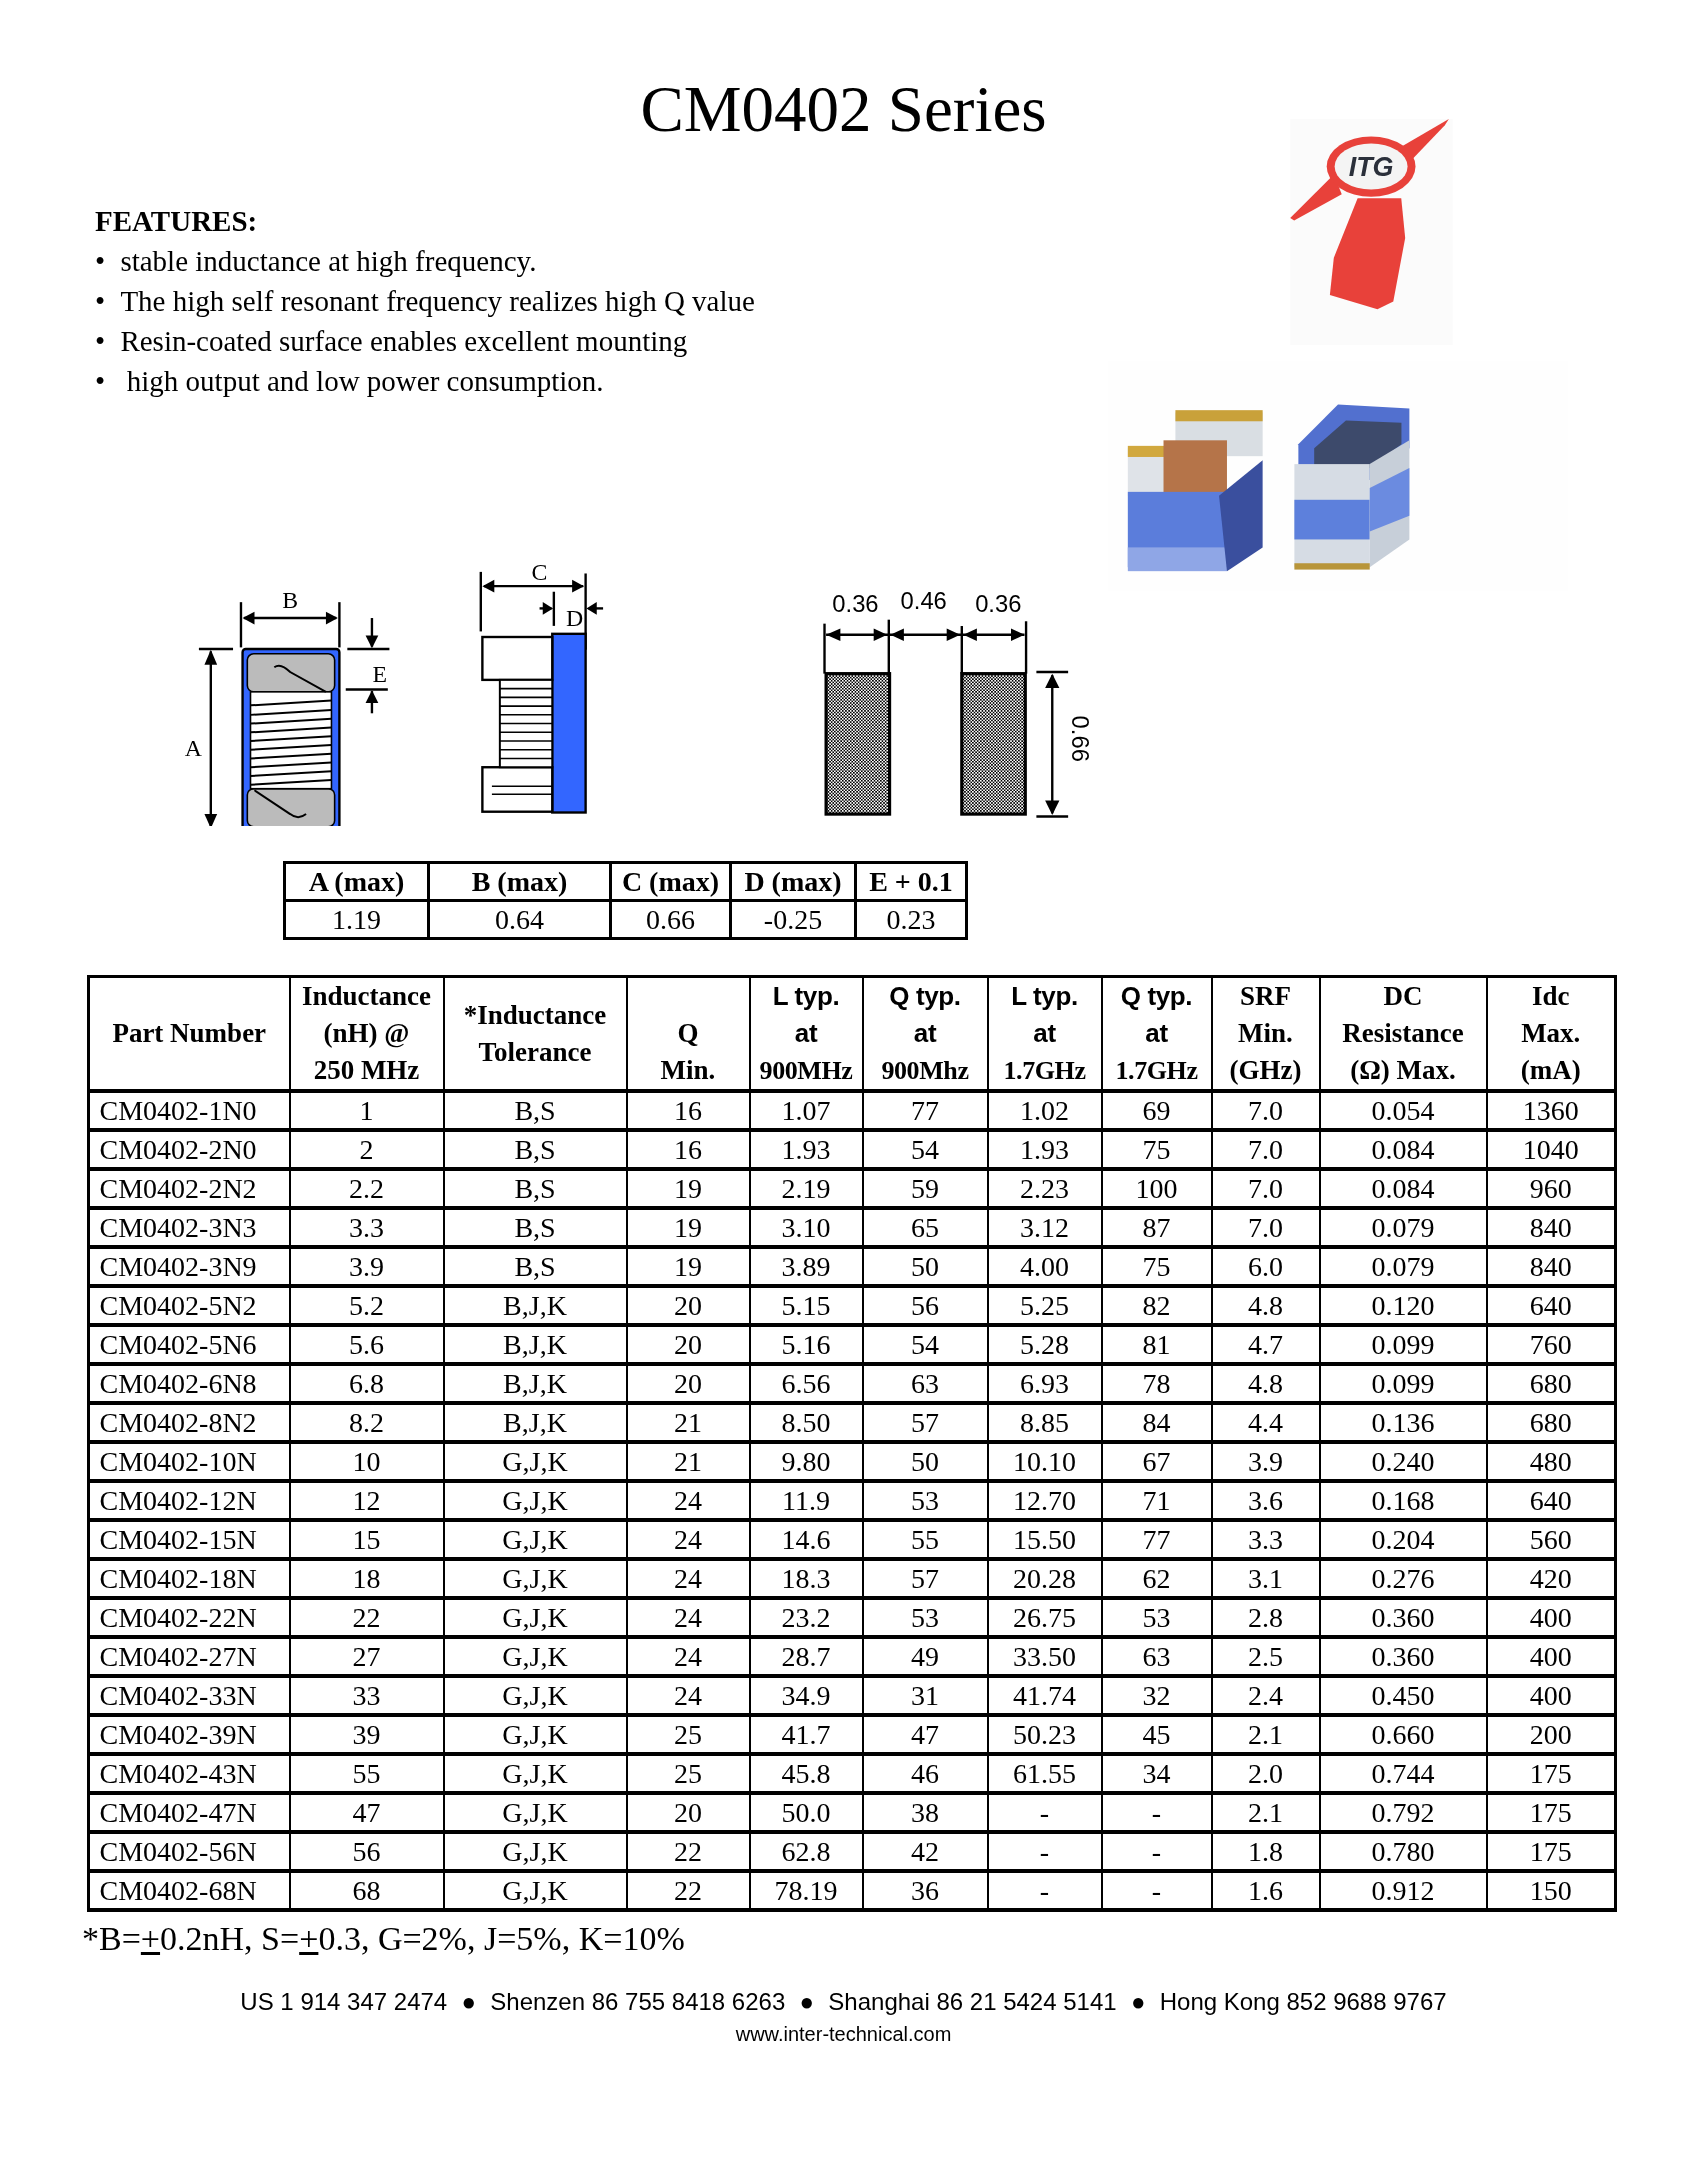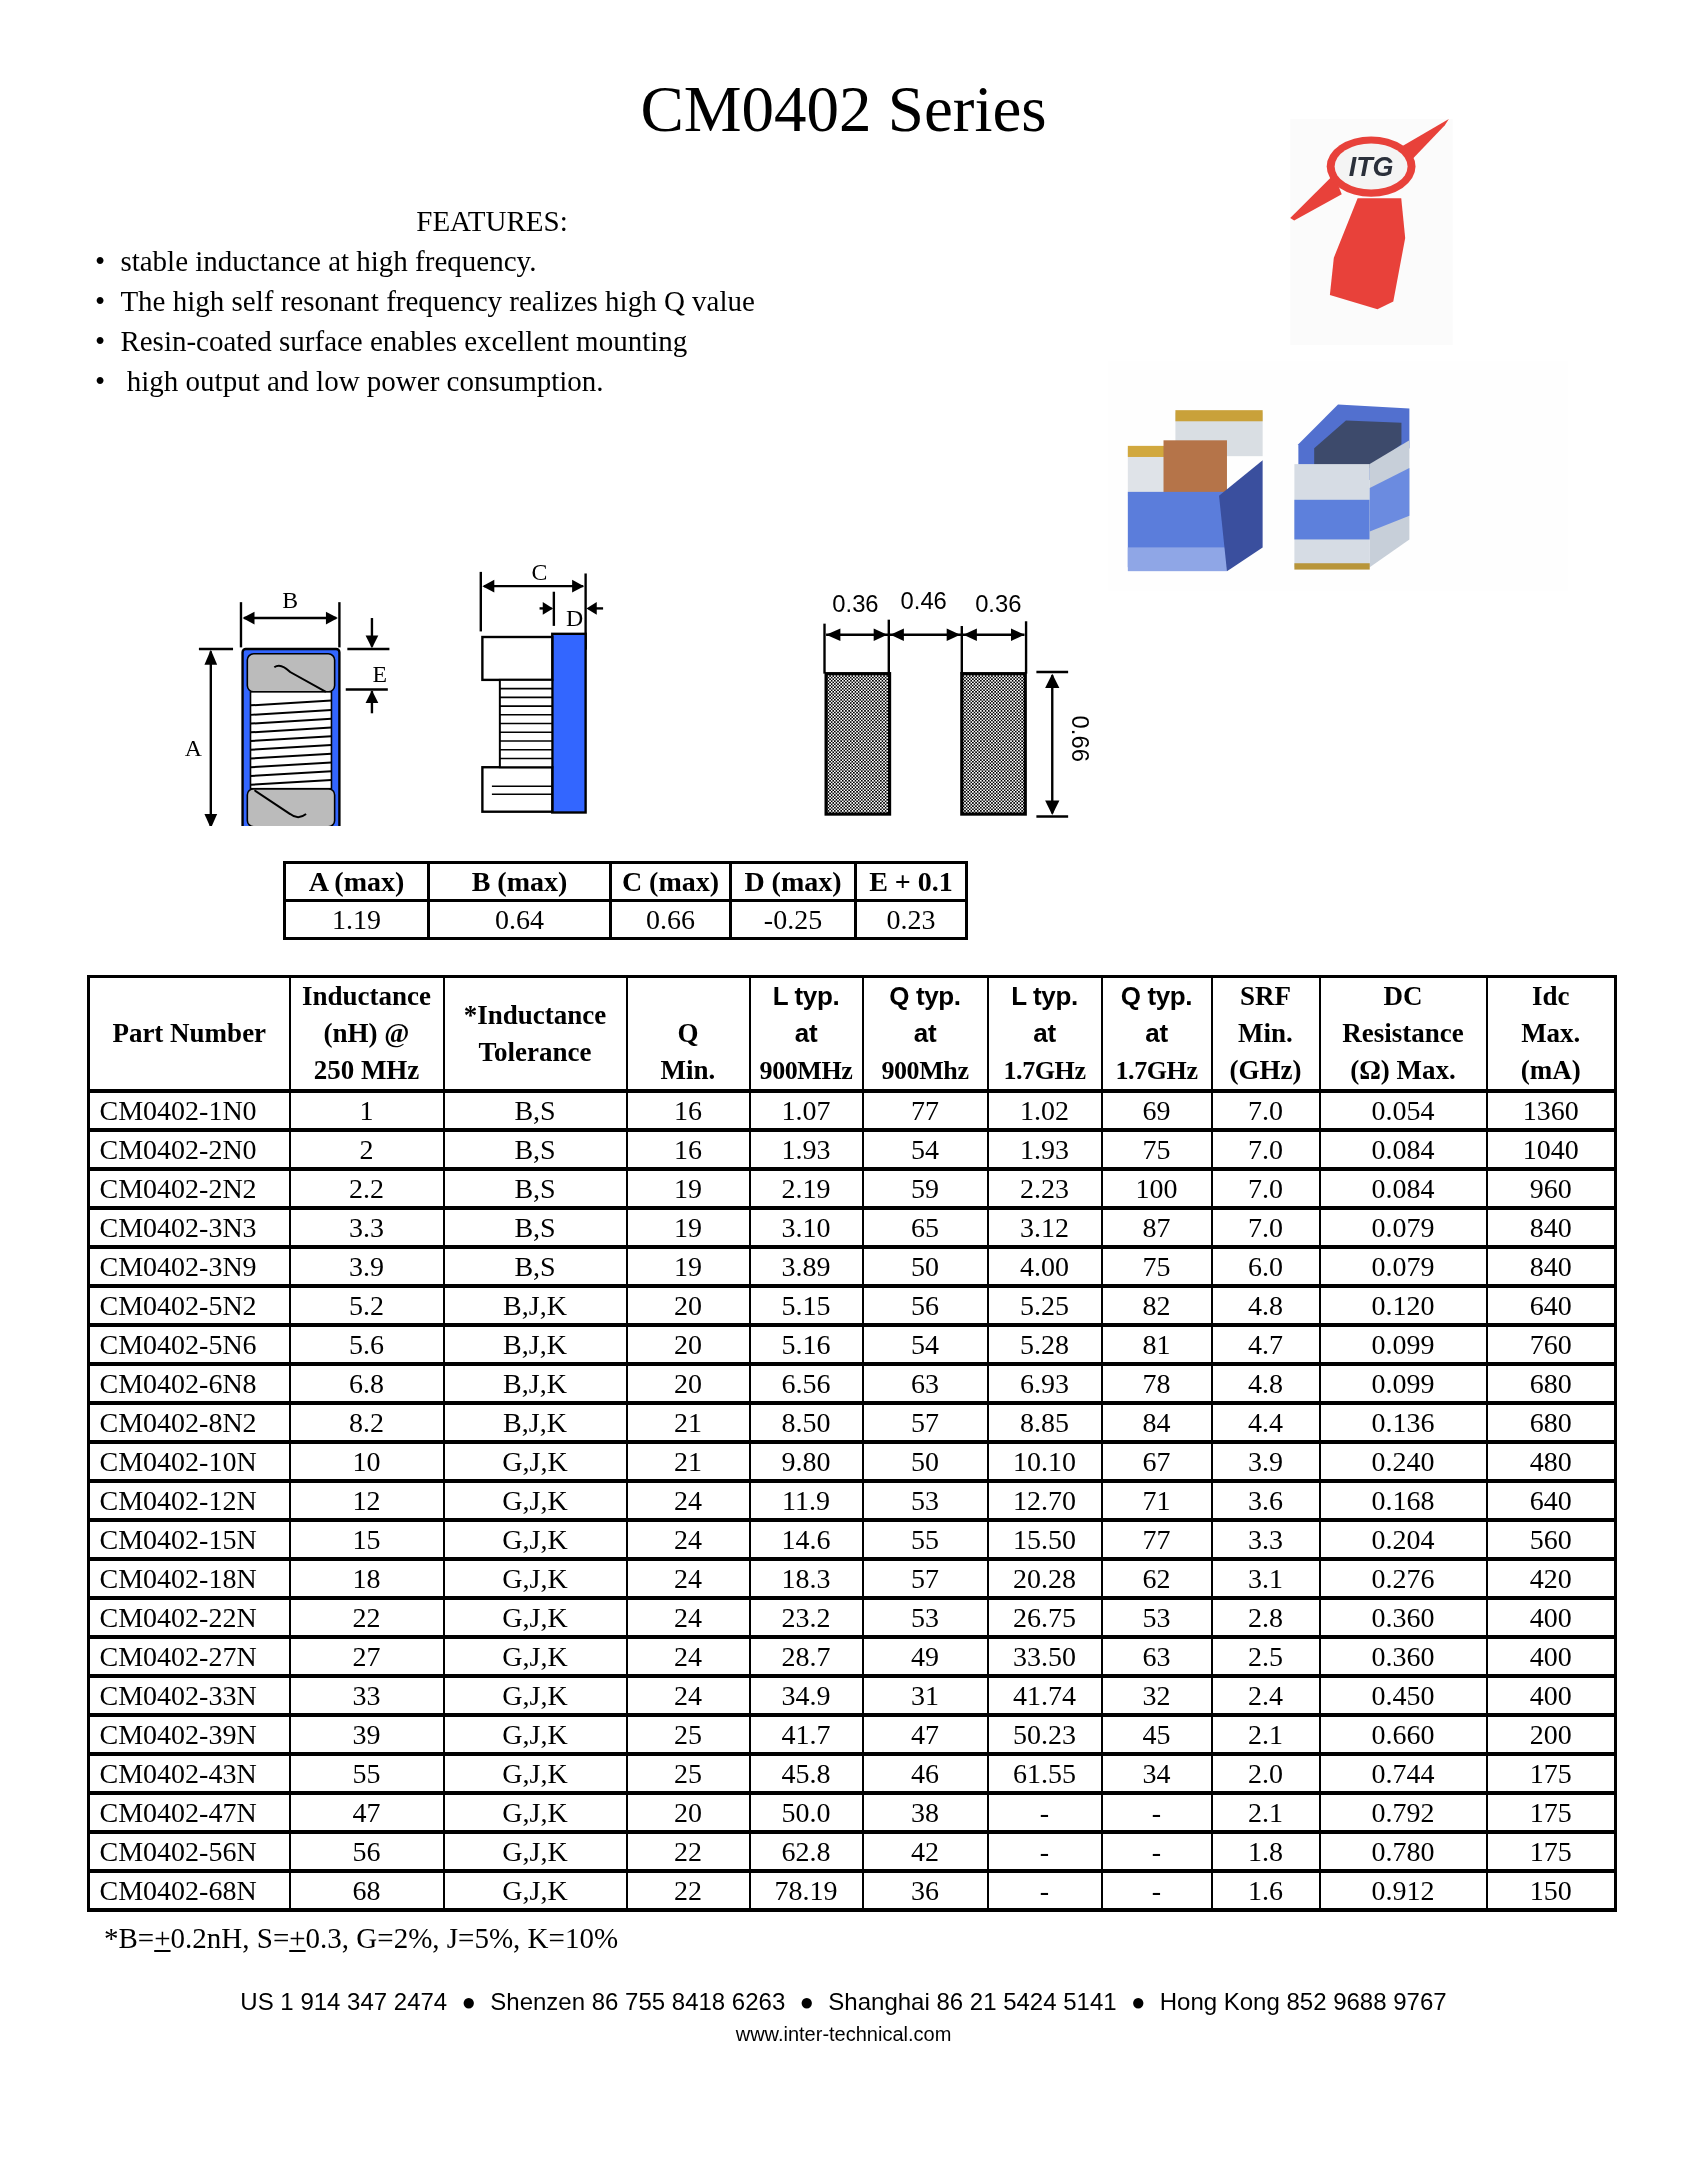--- a/index.html
+++ b/index.html
@@ -8,7 +8,7 @@
   .abs { position: absolute; }
   #page-title { left: 0; width: 1687px; top: 70px; text-align: center; font-size: 65px; line-height: 79px; }
   #features { left: 95px; top: 201px; width: 794px; font-size: 29px; line-height: 40px; }
-  #features .heading { font-weight: normal; text-align: center; }
+  #features .heading { font-weight: bold; }
   #features ul { list-style: none; margin: 0; padding: 0; }
   #features li { position: relative; padding-left: 25.4px; }
   #features li .bullet { position: absolute; left: 0; top: 0; }

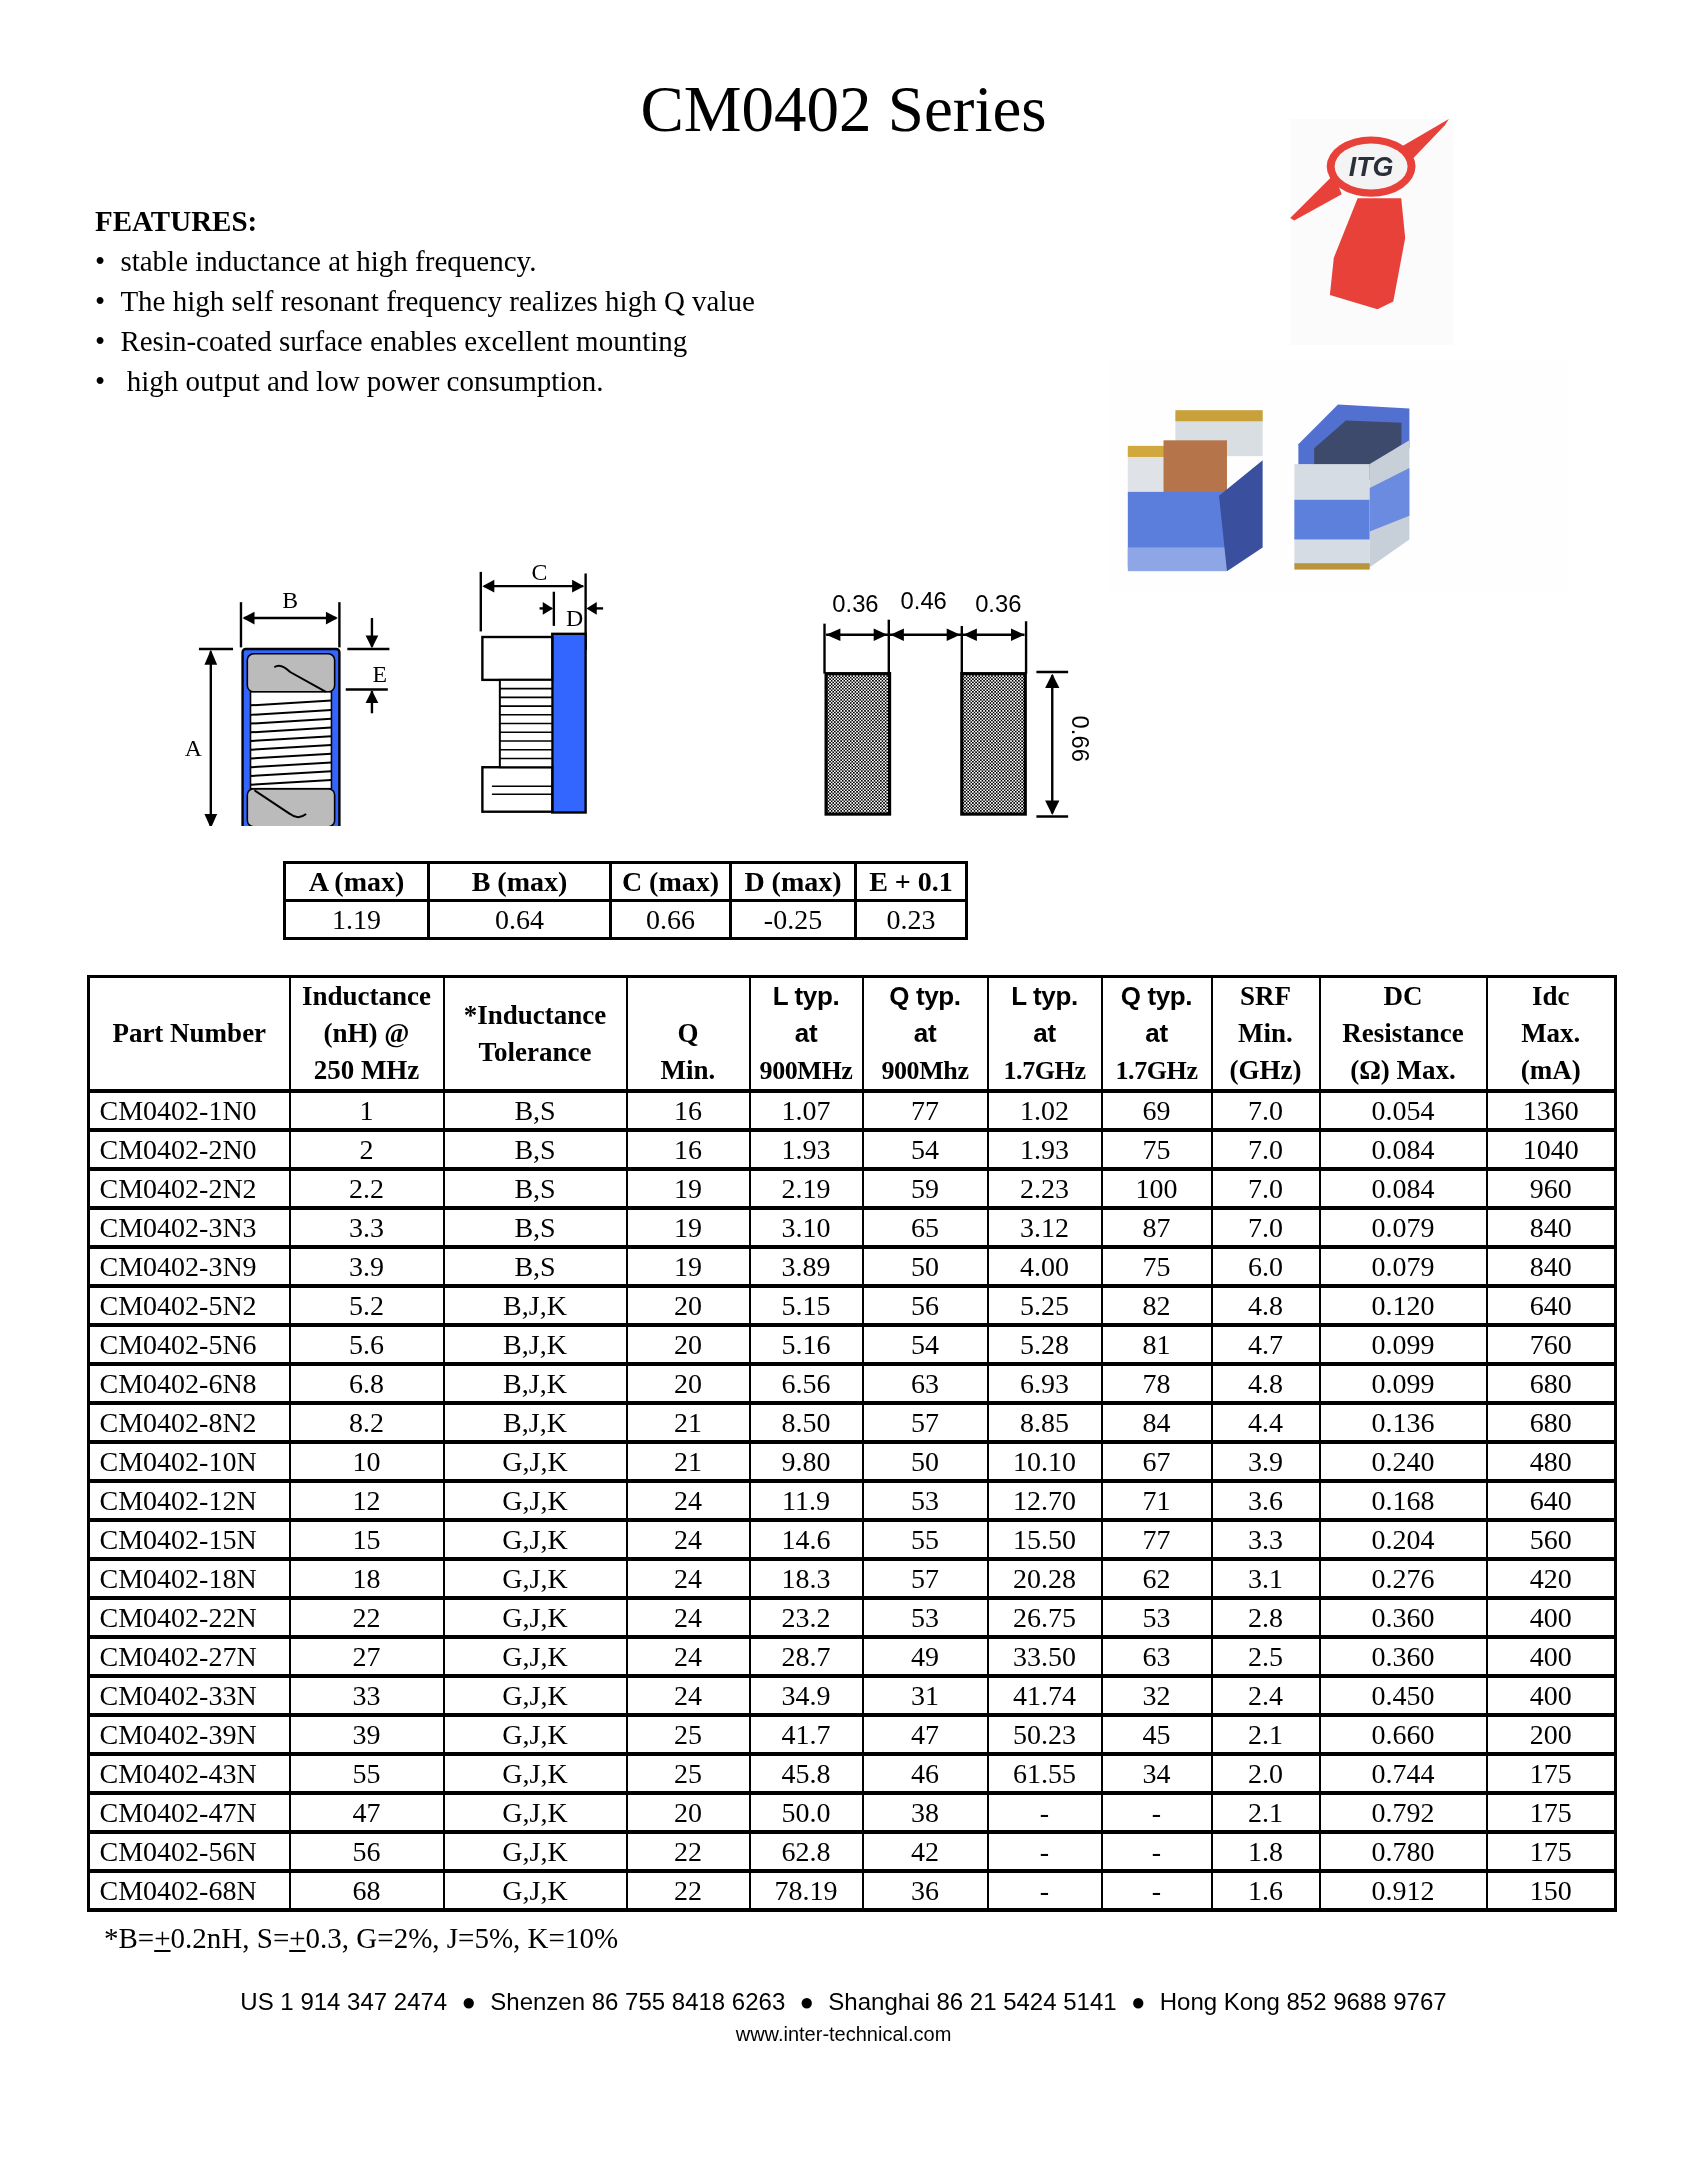--- a/index.html
+++ b/index.html
@@ -39,7 +39,7 @@
   #spec-table { border: 3.2px solid #000; }
   #spec-table tbody tr:last-child td { border-bottom-width: 4.8px; }
 
-  #footnote { left: 104px; top: 1921px; font-size: 29px; line-height: 35px; }
+  #footnote { left: 82px; top: 1921px; font-size: 34px; line-height: 35px; }
   #footnote .pm { text-decoration: underline; }
   #contact { left: 0; width: 1687px; top: 1987px; text-align: center; font-family: "Liberation Sans", sans-serif; font-size: 24px; line-height: 30px; }
   #website { left: 0; width: 1687px; top: 2019px; text-align: center; font-family: "Liberation Sans", sans-serif; font-size: 20px; line-height: 30px; }

